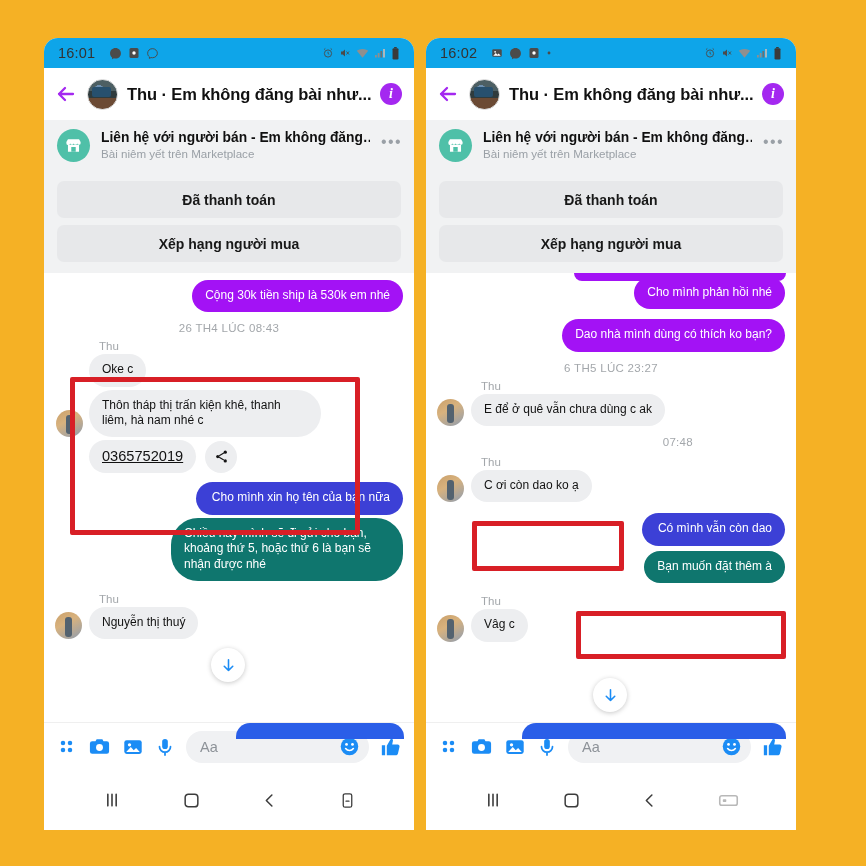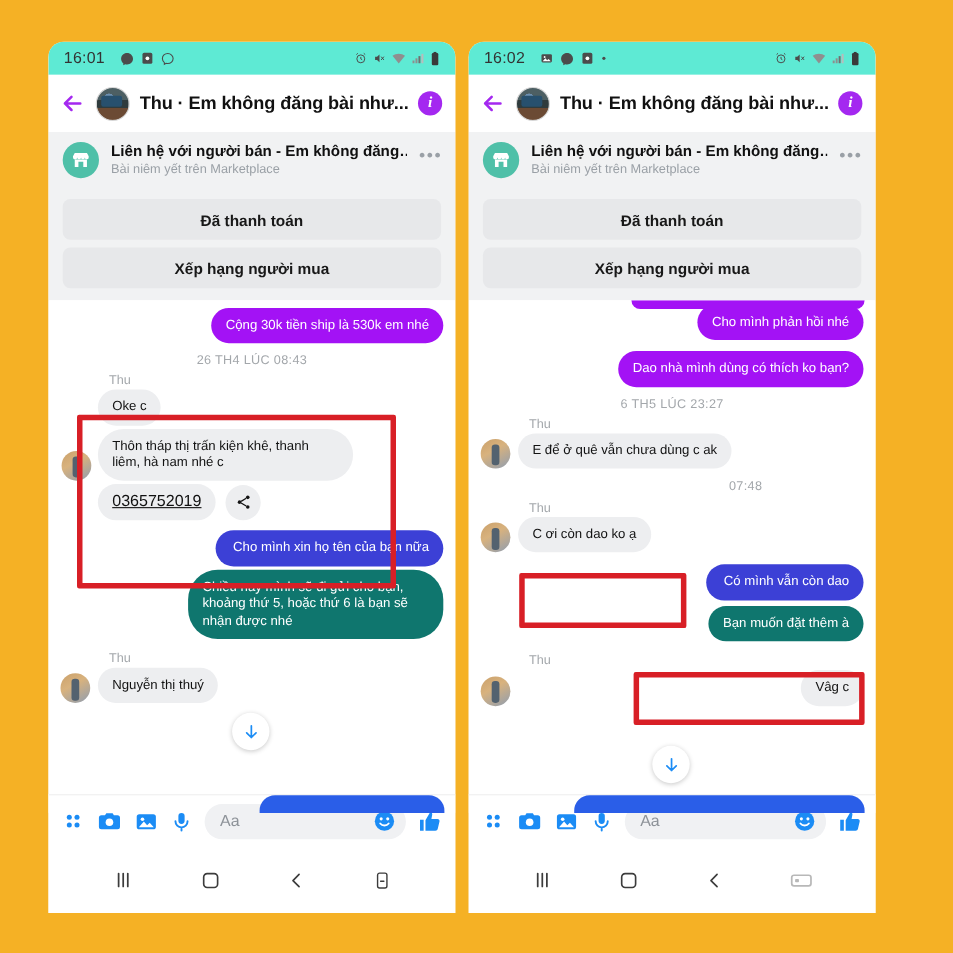--- a/index.html
+++ b/index.html
@@ -33,7 +33,7 @@
     display: flex;
     align-items: center;
     padding: 0 14px;
-    background: #5eead4;
+    background: #0ea5e9;
     color: #2b2b2b;
   }
   .sb-time {

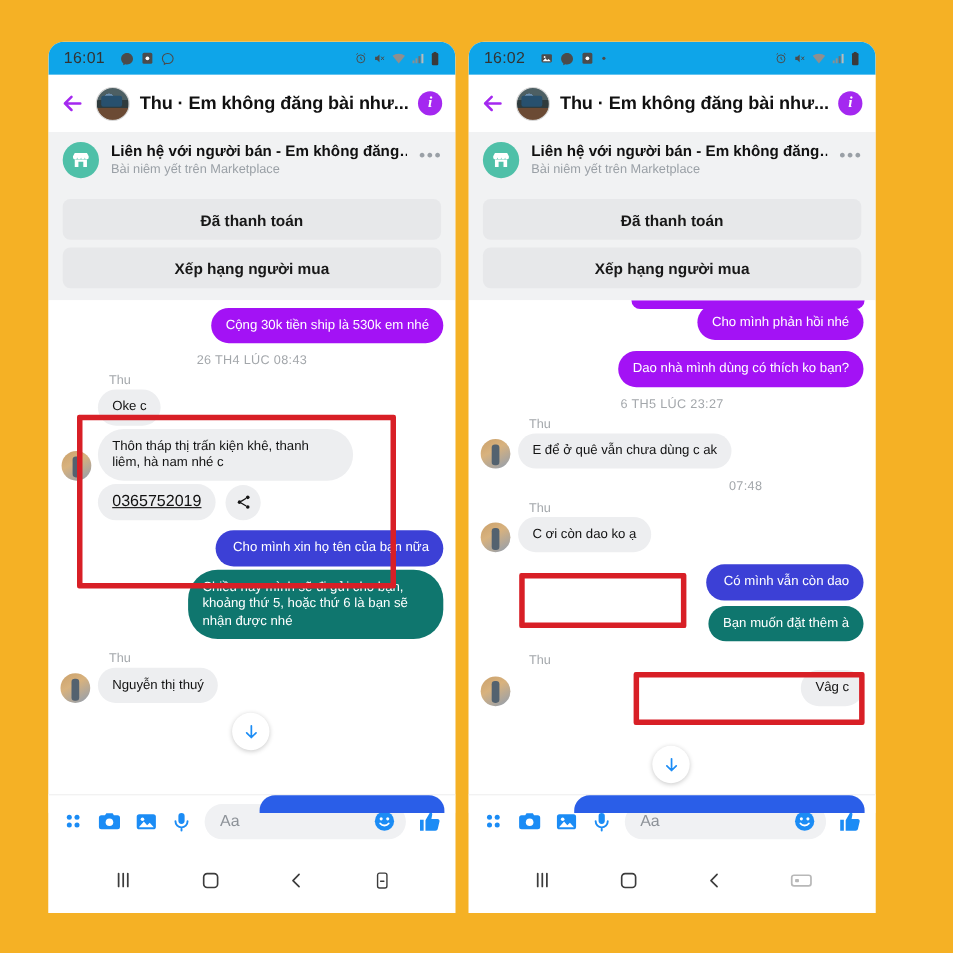--- a/index.html
+++ b/index.html
@@ -544,7 +544,7 @@
 
       <div class="sender-name" style="margin-top:12px;">Thu</div>
 
-      <div class="row in" style="margin-top:2px;justify-content:space-between;">
+      <div class="row in" style="margin-top:2px;">
         <div class="peer-avatar"></div>
         <div class="bubble b-grey">Vâg c</div>
       </div>

